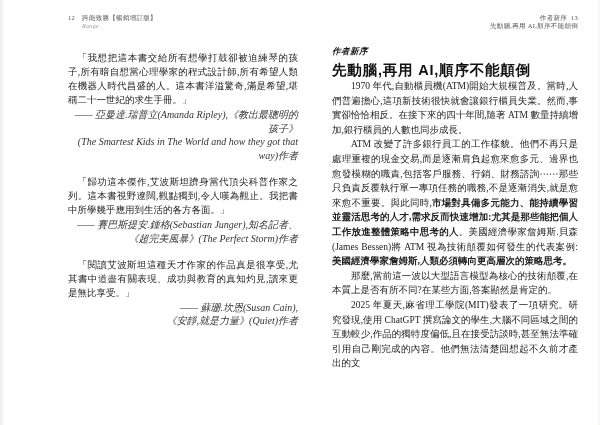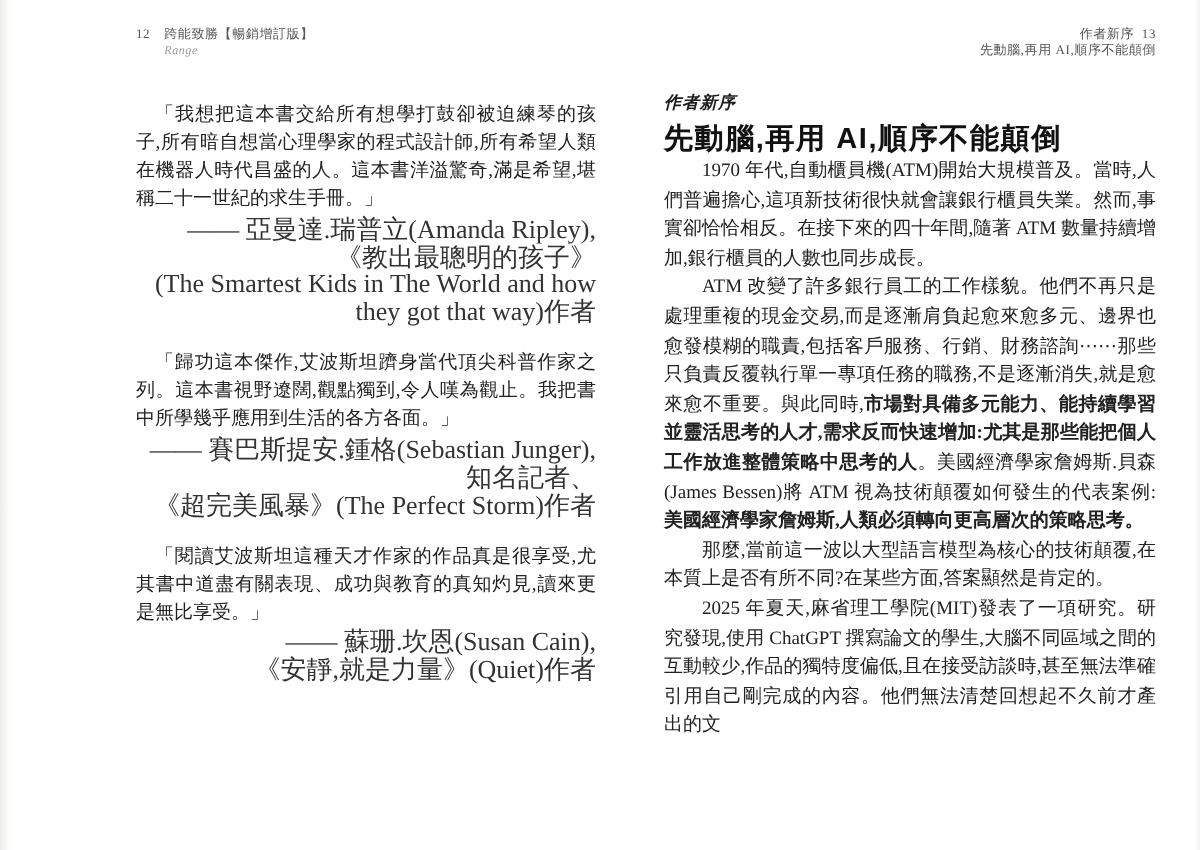--- a/index.html
+++ b/index.html
@@ -46,9 +46,10 @@
     color: #222;
   }
   .quote-attr {
-    font-size: 13px;
+    font-size: 10px;
     line-height: 13.9px;
     text-align: right;
+    font-style: italic;
     color: #333;
     margin: 0;
   }

